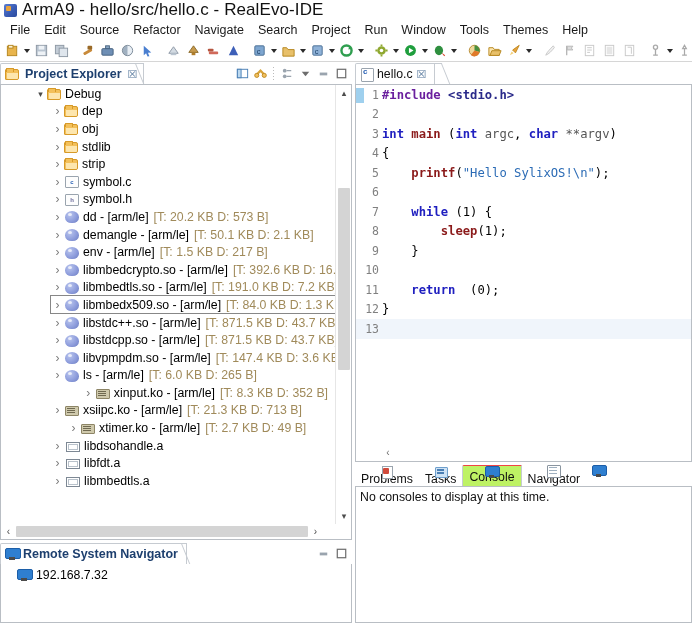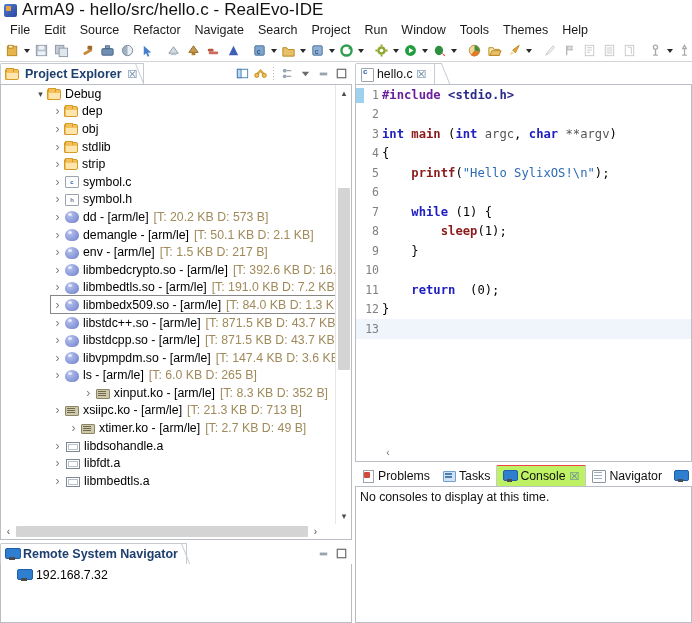--- a/index.html
+++ b/index.html
@@ -236,7 +236,7 @@
   .con-tabbar { height:21px; position:relative; display:flex; align-items:flex-end; }
   .con-tab {
     height:21px; display:flex; align-items:center; gap:4px; padding:0 6px;
-    font-size:12.3px; color:#111; white-space:nowrap;
+    font-size:12.3px; color:#111; white-space:nowrap;flex-direction:column;
   }
   .con-tab.active {
     border-top:1px solid #ef4444; border-left:1px solid #c6cbd1; border-right:1px solid #c6cbd1;

